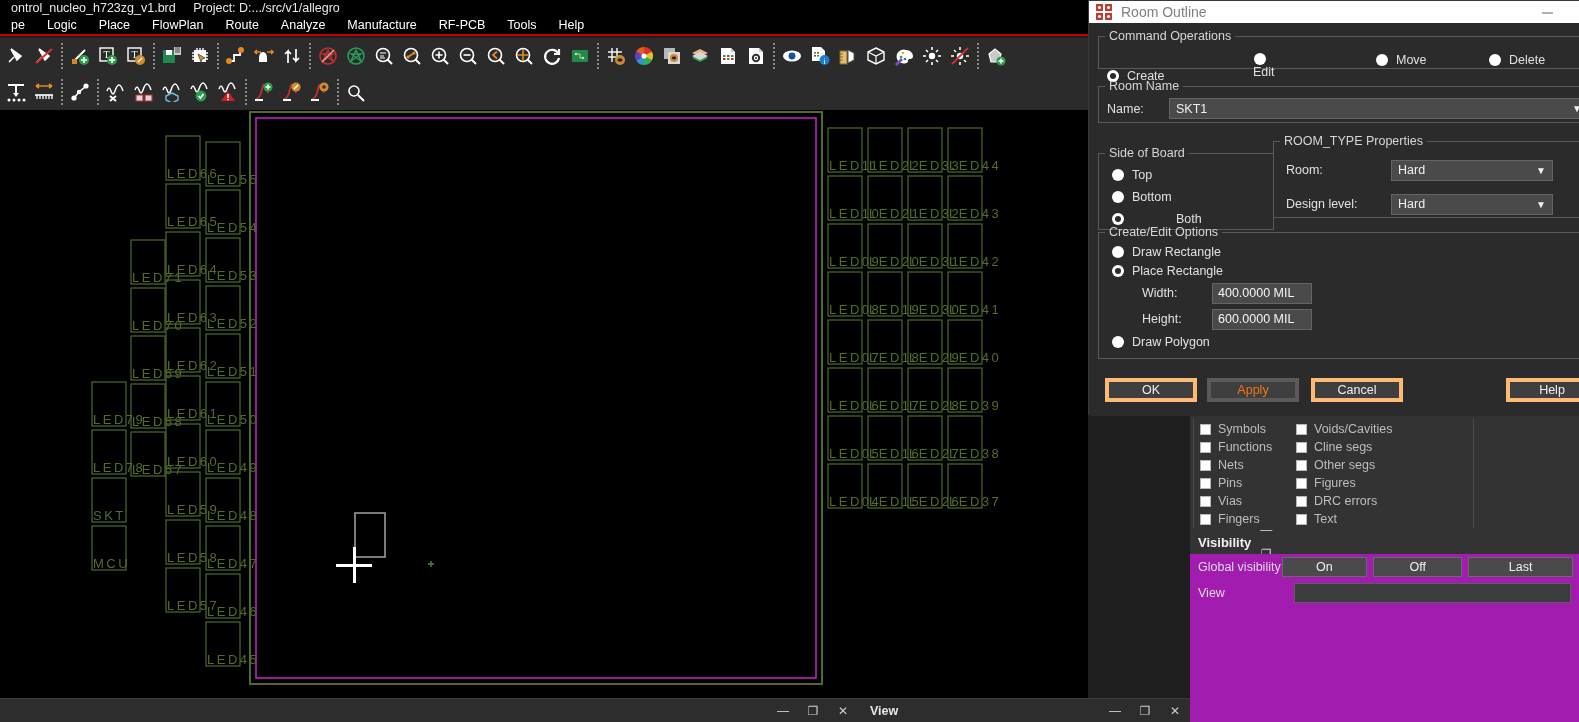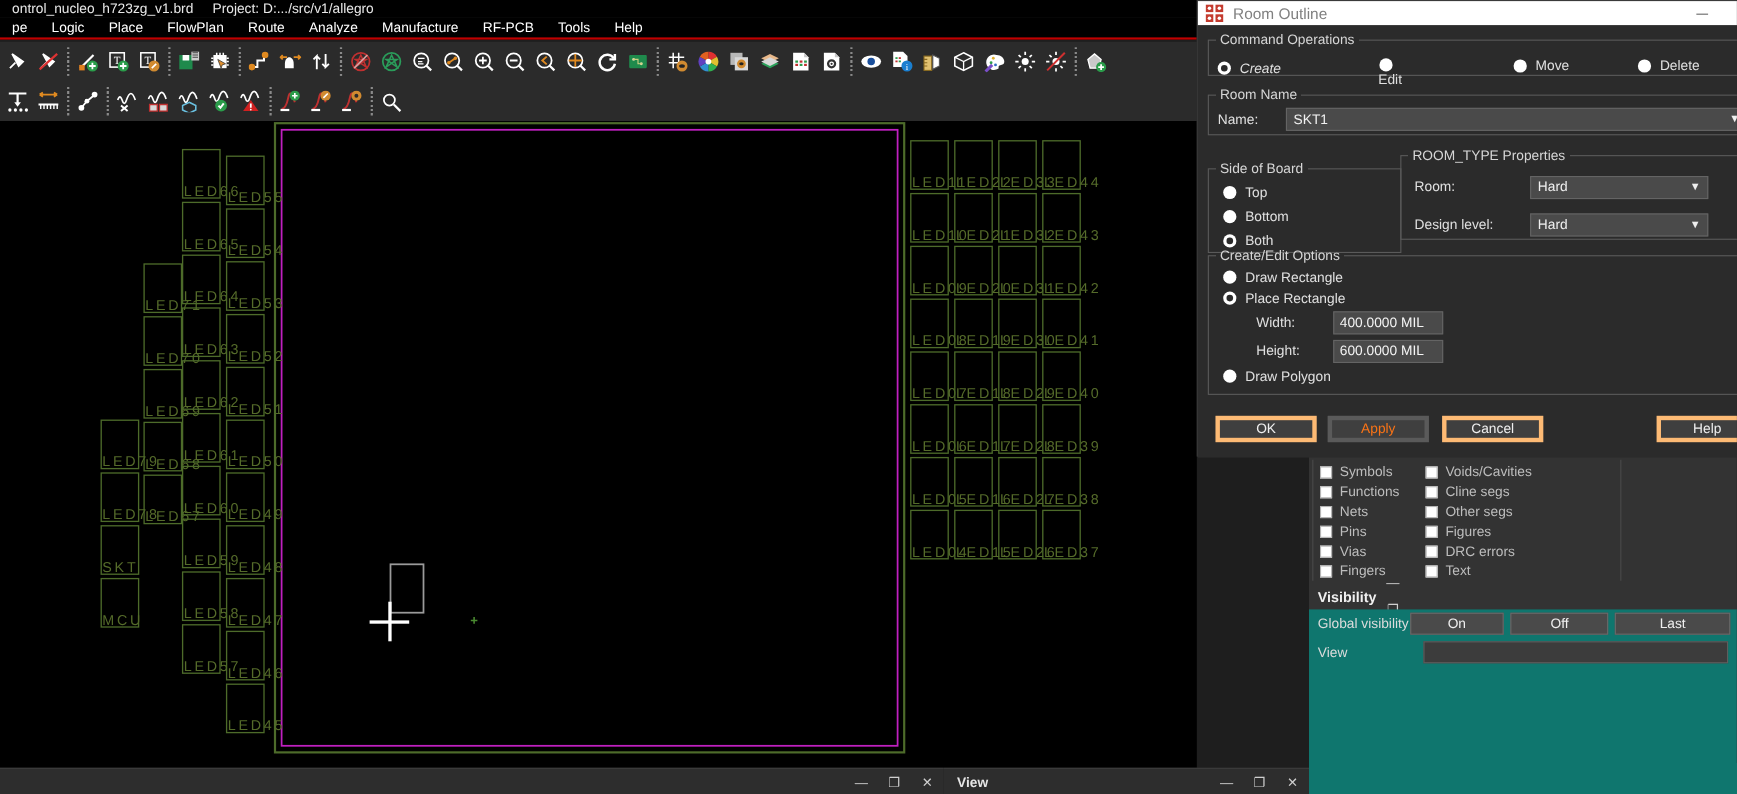--- a/index.html
+++ b/index.html
@@ -847,7 +847,7 @@
       <fieldset class="gbox" style="left:9px; top:6px; width:502px; height:40px;">
         <legend>Command Operations</legend>
         <div id="cmd-ops" style="position:relative; height:100%;">
-            <div class="rrow" style="position: absolute; left: 8px; top: 12px; font-style: italic;">
+            <div class="rrow" style="position: absolute; left: 8px; top: 26px;">
               <span class="radio sel"></span>
               <span>Create</span>
             </div>

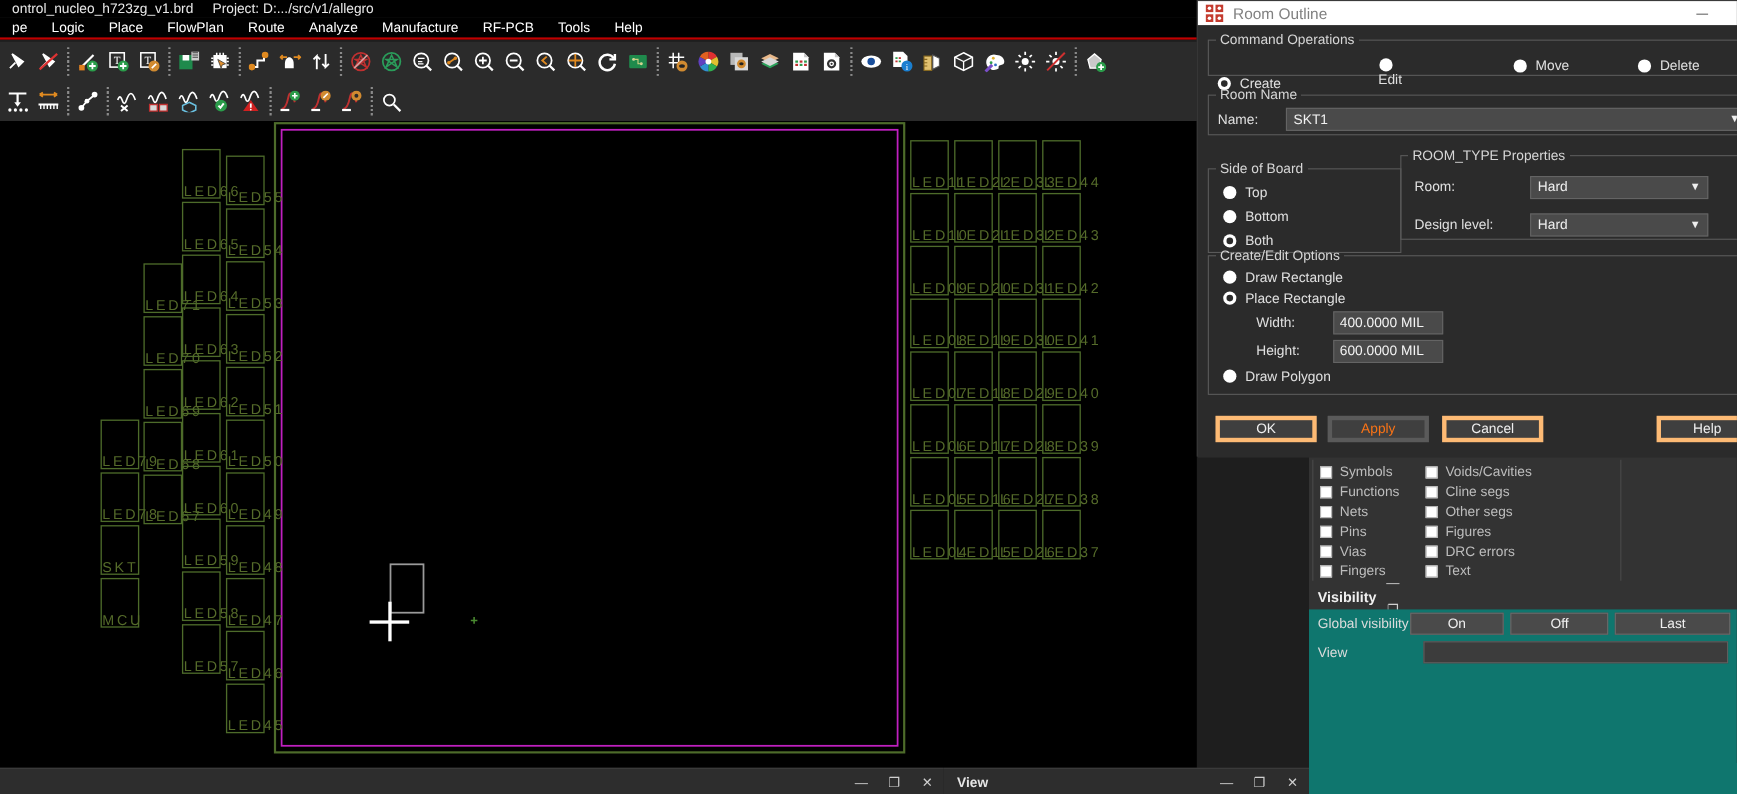--- a/index.html
+++ b/index.html
@@ -888,7 +888,7 @@
               <span class="radio"></span>
               <span>Bottom</span>
             </div>
-            <div class="rrow" style="height: 22px;">
+            <div class="rrow" style="height: 22px; gap: 44px;">
               <span class="radio sel"></span>
               <span>Both</span>
             </div>

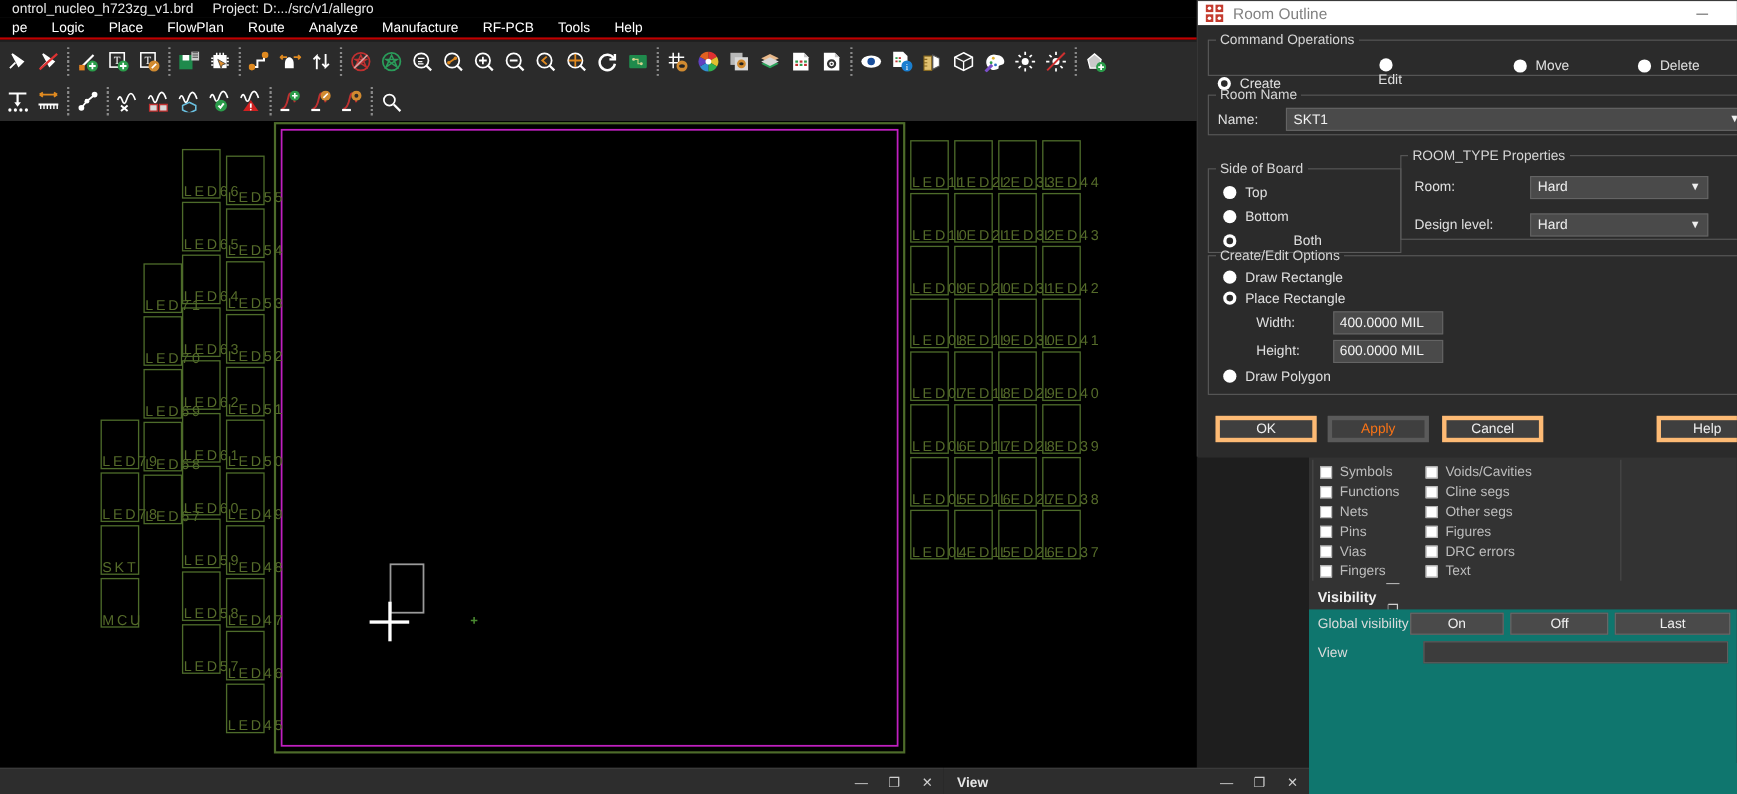--- a/index.html
+++ b/index.html
@@ -81,7 +81,7 @@
     display:flex; align-items:center;
   }
   .vis-header .t { font-weight:bold; color:#f0f0f0; font-size:13px; padding-left:8px; }
-  .vis-body { position:absolute; left:0; top:156px; width:389px; height:168px; background:#0f766e; }
+  .vis-body { position:absolute; left:0; top:156px; width:389px; height:168px; background:#a21caf; }
   .vrow { display:flex; align-items:center; margin:0 0 0 8px; height:26px; }
   .vlabel { color:#dcdcdc; font-size:12.5px; width:96px; }
   .vbtn {

